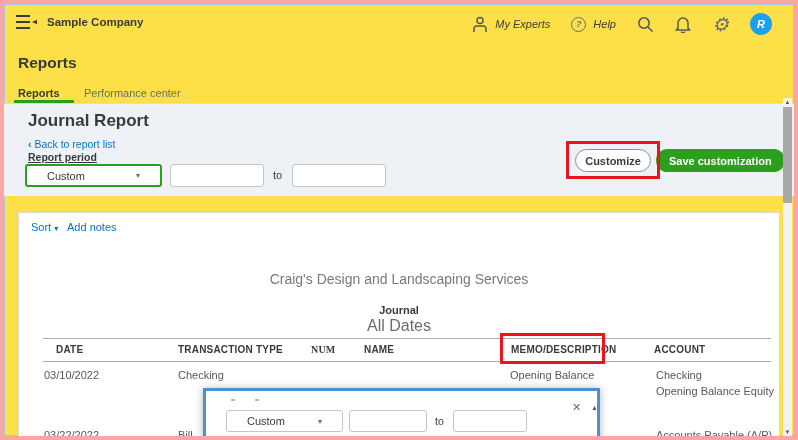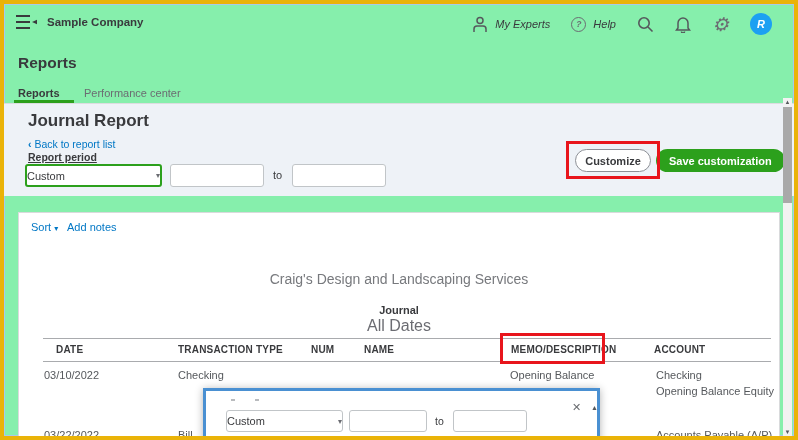--- a/index.html
+++ b/index.html
@@ -4,8 +4,8 @@
 <style>
   * { box-sizing: border-box; margin: 0; padding: 0; }
   body { background:#fff; font-family:"Liberation Sans", sans-serif; }
-  .frame { position:relative; width:798px; height:440px; border:4px solid #eab308;
-           box-shadow: inset 0 0 0 1px #a9c9ea; background:#86efac; overflow:hidden; }
+  .frame { position:relative; width:798px; height:440px; border:4px solid #fca5a5;
+           box-shadow: inset 0 0 0 1px #a9c9ea; background:#fde047; overflow:hidden; }
   .abs { position:absolute; }
   .txt { color:#393a3d; }
   .muted { color:#6b6c72; }

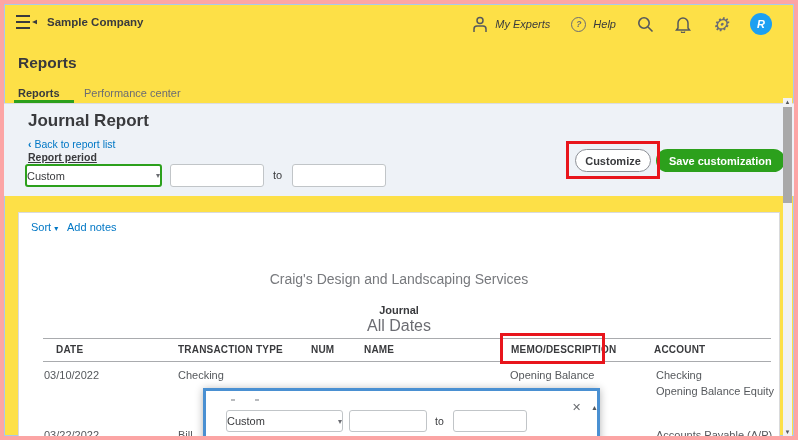--- a/index.html
+++ b/index.html
@@ -32,7 +32,7 @@
   .band { left:0; top:100px; width:790px; height:92px; background:#eef2f7; }
   .select-box { background:#fff; border:1px solid #c1c5c8; border-radius:3px;
                 display:flex; align-items:center; justify-content:space-between;
-                padding:0 0; font-size:11px; color:#393a3d; cursor:pointer; }
+                padding:0 20px; font-size:11px; color:#393a3d; cursor:pointer; }
   .select-green { border:2px solid #2ca01c; }
   .caret { font-size:8px; color:#6b6c72; }
   .dateinput { border:1px solid #c1c5c8; border-radius:3px; background:#fff; height:23px; font-size:11px; padding:0 6px; }

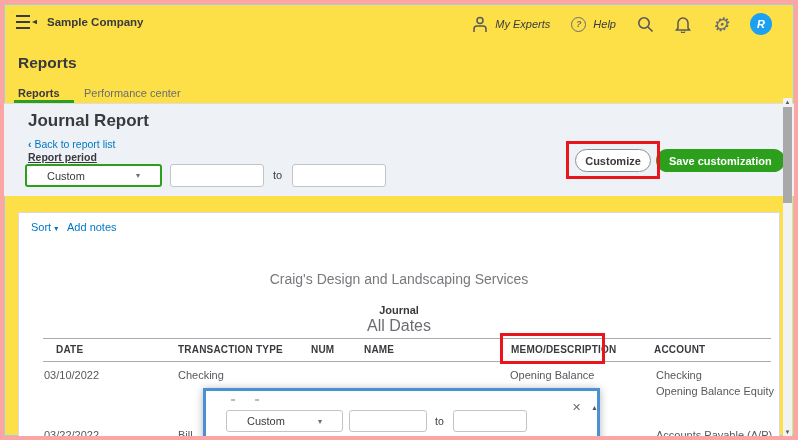--- a/index.html
+++ b/index.html
@@ -162,7 +162,7 @@
 
     <div class="abs th" style="left:25px;  top:131px;margin-left:12px;">DATE</div>
     <div class="abs th" style="left:159px; top:131px;">TRANSACTION TYPE</div>
-    <div class="abs th" style="left:292px; top:131px;">NUM</div>
+    <div class="abs th" style="left:292px; top:131px;font-family:Liberation Serif, serif;">NUM</div>
     <div class="abs th" style="left:345px; top:131px;">NAME</div>
     <div class="abs th" style="left:492px; top:131px;">MEMO/DESCRIPTION</div>
     <div class="abs th" style="left:635px; top:131px;">ACCOUNT</div>

